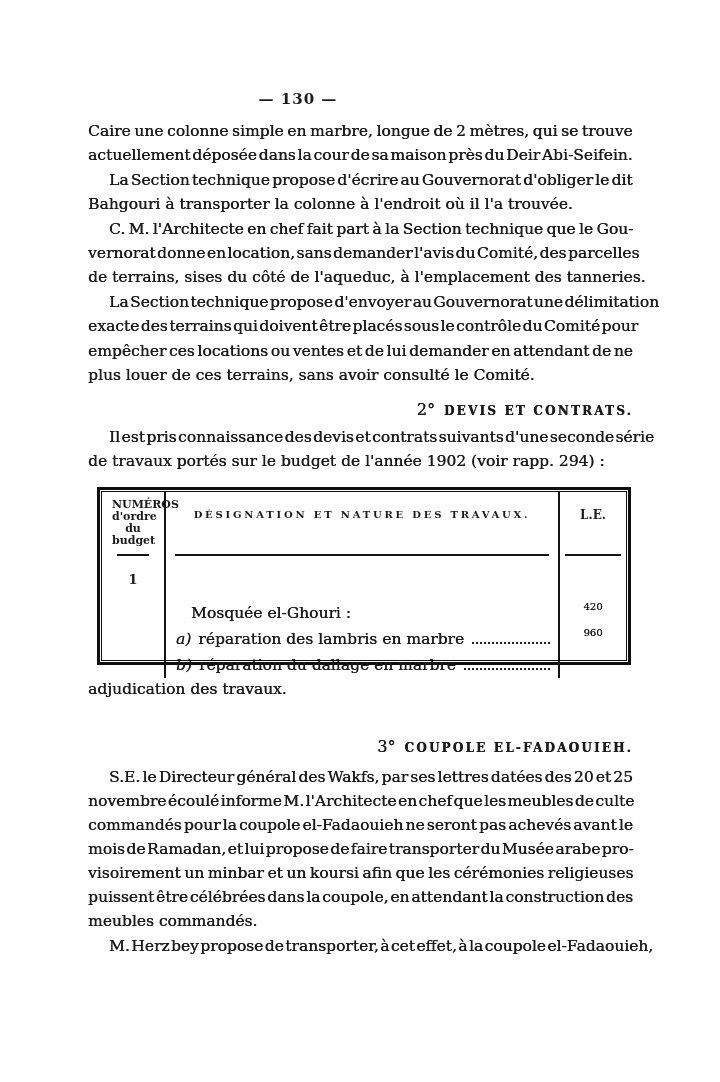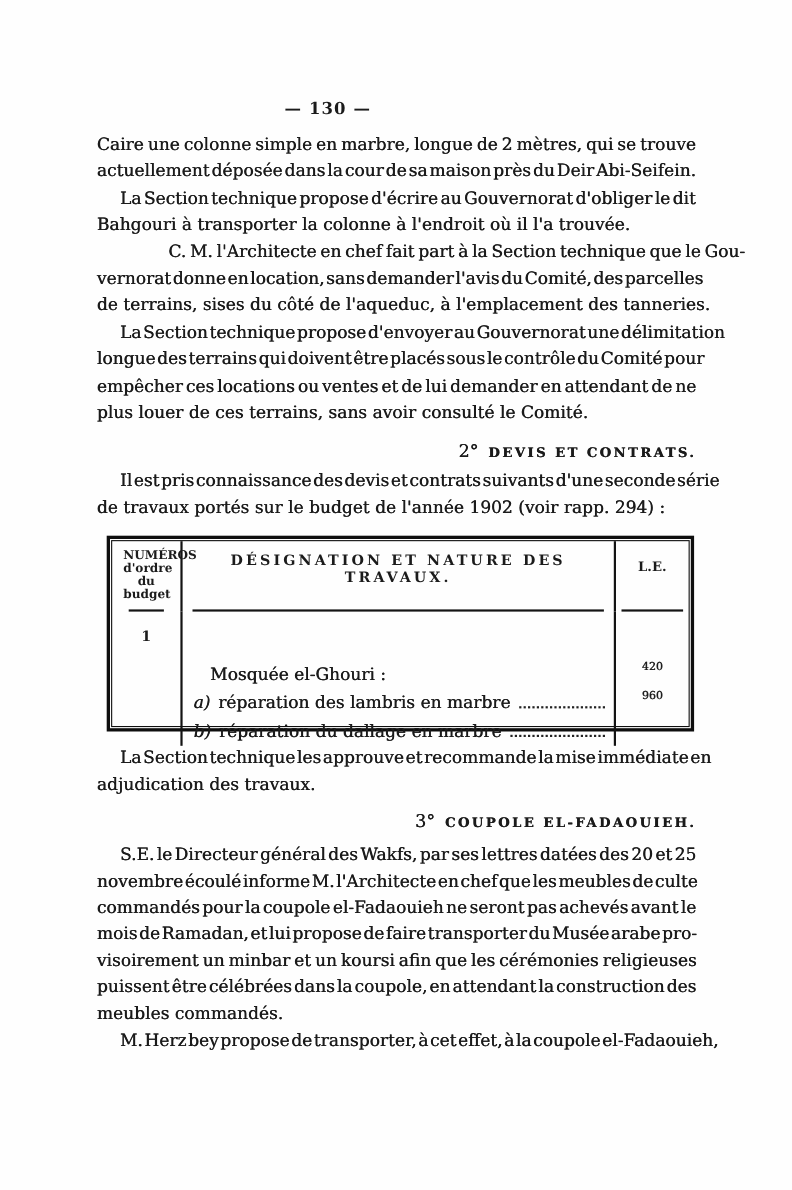--- a/index.html
+++ b/index.html
@@ -64,7 +64,7 @@
       <div class="tline"><span class="tl-in">Bahgouri à transporter la colonne à l'endroit où il l'a trouvée.</span></div>
     </div>
   <div>
-      <div class="tline ind j"><span class="tl-in" style="word-spacing: -1.53846px; margin-left: 44px;">C. M. l'Architecte en chef fait part à la Section technique que le Gou-</span></div>
+      <div class="tline ind j"><span class="tl-in" style="word-spacing: -1.53846px;">C. M. l'Architecte en chef fait part à la Section technique que le Gou-</span></div>
       <div class="tline j"><span class="tl-in" style="word-spacing: -3.5px;">vernorat donne en location, sans demander l'avis du Comité, des parcelles</span></div>
       <div class="tline"><span class="tl-in">de terrains, sises du côté de l'aqueduc, à l'emplacement des tanneries.</span></div>
     </div>

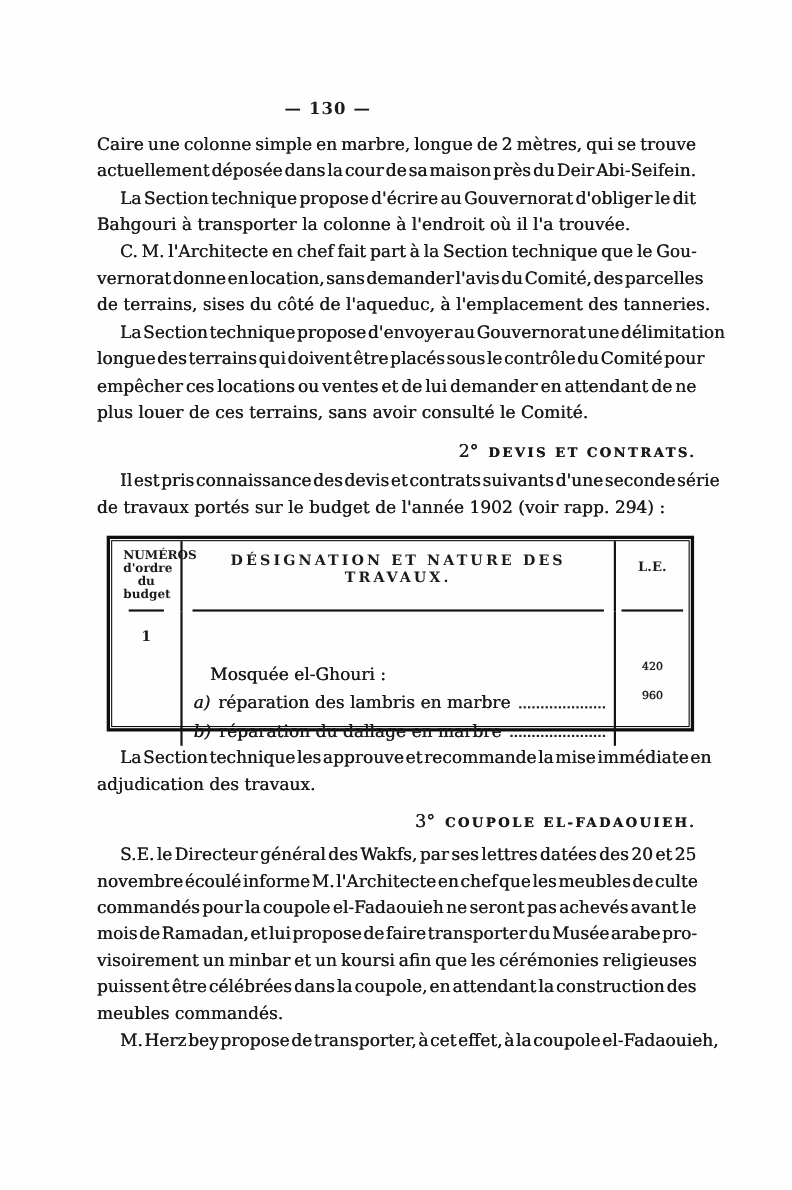--- a/index.html
+++ b/index.html
@@ -70,7 +70,7 @@
     </div>
   <div>
       <div class="tline ind j"><span class="tl-in" style="word-spacing: -3.5px;">La Section technique propose d'envoyer au Gouvernorat une délimitation</span></div>
-      <div class="tline j"><span class="tl-in" style="word-spacing: -3.5px;">longue des terrains qui doivent être placés sous le contrôle du Comité pour</span></div>
+      <div class="tline j"><span class="tl-in" style="word-spacing: -3.5px;">exacte des terrains qui doivent être placés sous le contrôle du Comité pour</span></div>
       <div class="tline j"><span class="tl-in" style="word-spacing: -2.25px; text-align: center;">empêcher ces locations ou ventes et de lui demander en attendant de ne</span></div>
       <div class="tline"><span class="tl-in">plus louer de ces terrains, sans avoir consulté le Comité.</span></div>
     </div>

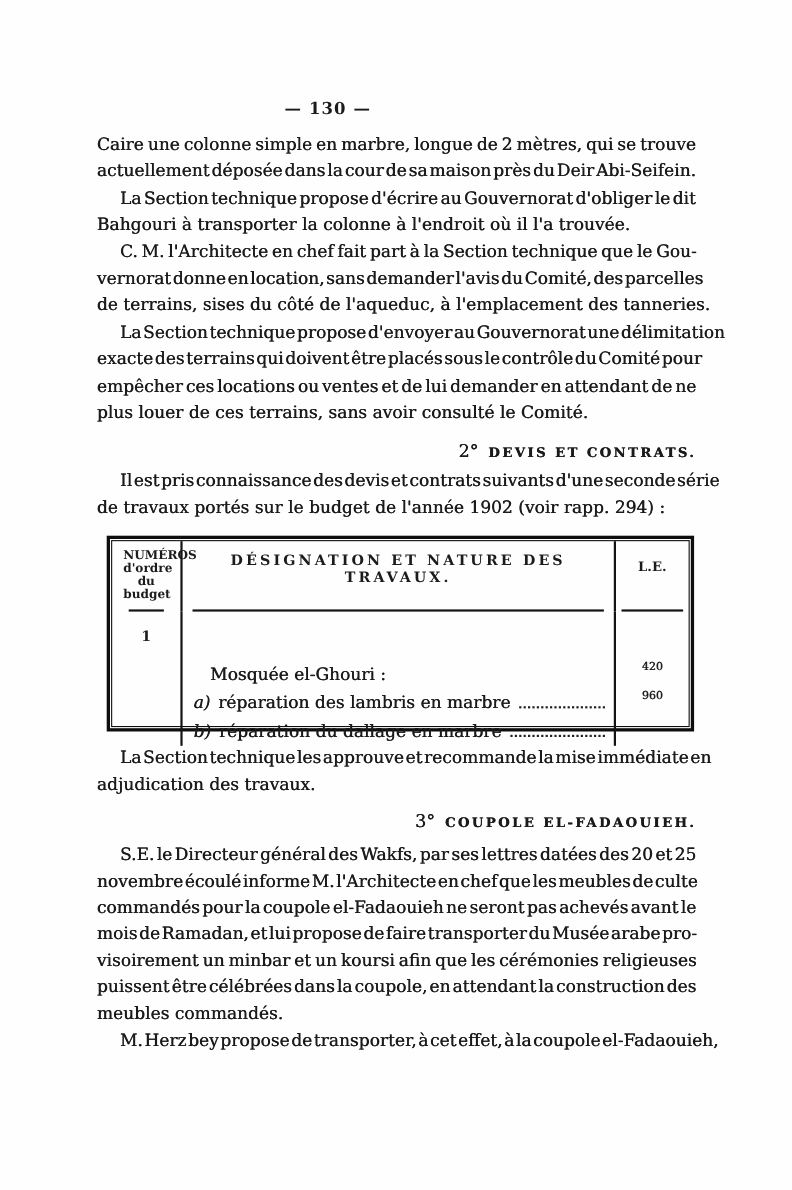--- a/index.html
+++ b/index.html
@@ -32,7 +32,7 @@
   .vr { border-right:2px solid #131313; }
   .hdr1 { font-size:11px; font-weight:bold; line-height:12px; text-align:center;
     padding:7px 10px 0 10px; }
-  .hdr2 { font-size:13px; font-weight:bold; letter-spacing:2.8px; text-align:center;
+  .hdr2 { font-size:10px; font-weight:bold; letter-spacing:2.8px; text-align:center;
     justify-content:center; padding:0 4px; }
   .hdr2 .hc { margin:auto 0; }
   .hdr3 { font-size:12px; font-weight:bold; text-align:center; justify-content:center; }

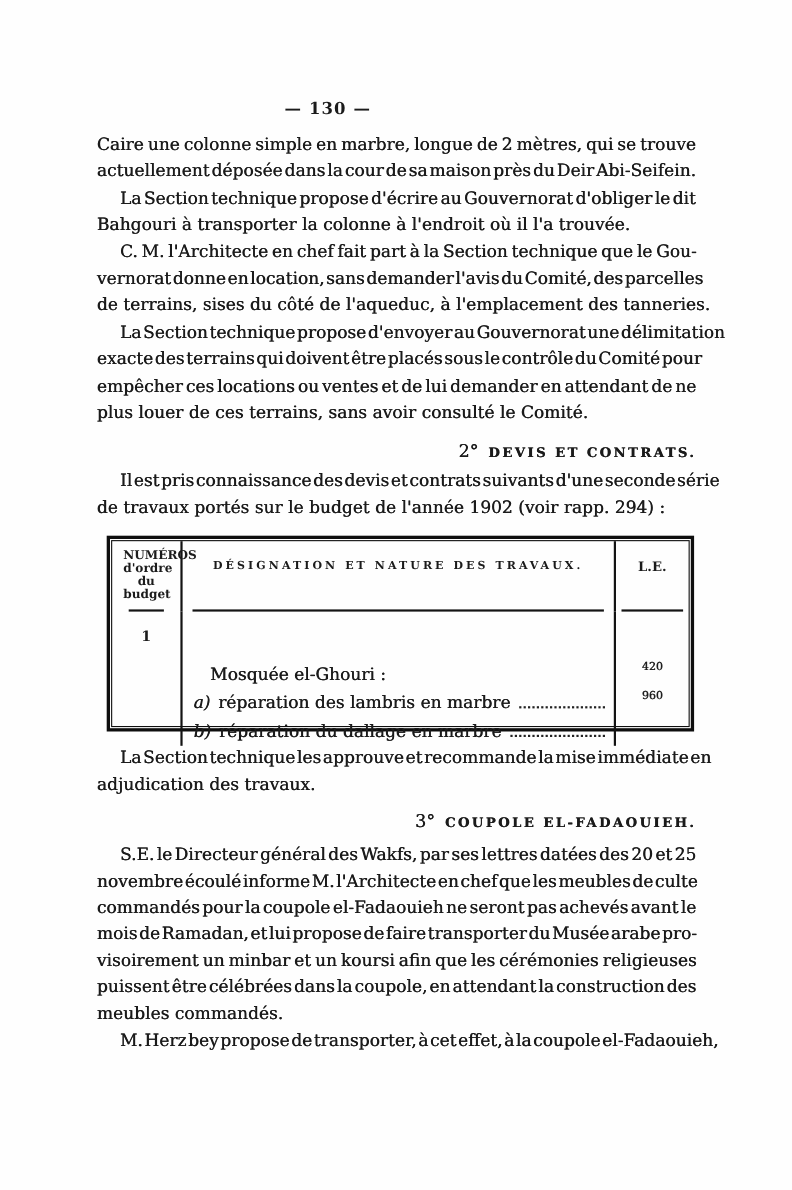--- a/index.html
+++ b/index.html
@@ -126,7 +126,6 @@
 </div>
 
 <div class="abs textblock" style="top:677px;">
-    <div class="tline ind j"><span class="tl-in" style="word-spacing: -3.5px;">La Section technique les approuve et recommande la mise immédiate en</span></div>
     <div class="tline"><span class="tl-in">adjudication des travaux.</span></div>
   </div>
 

